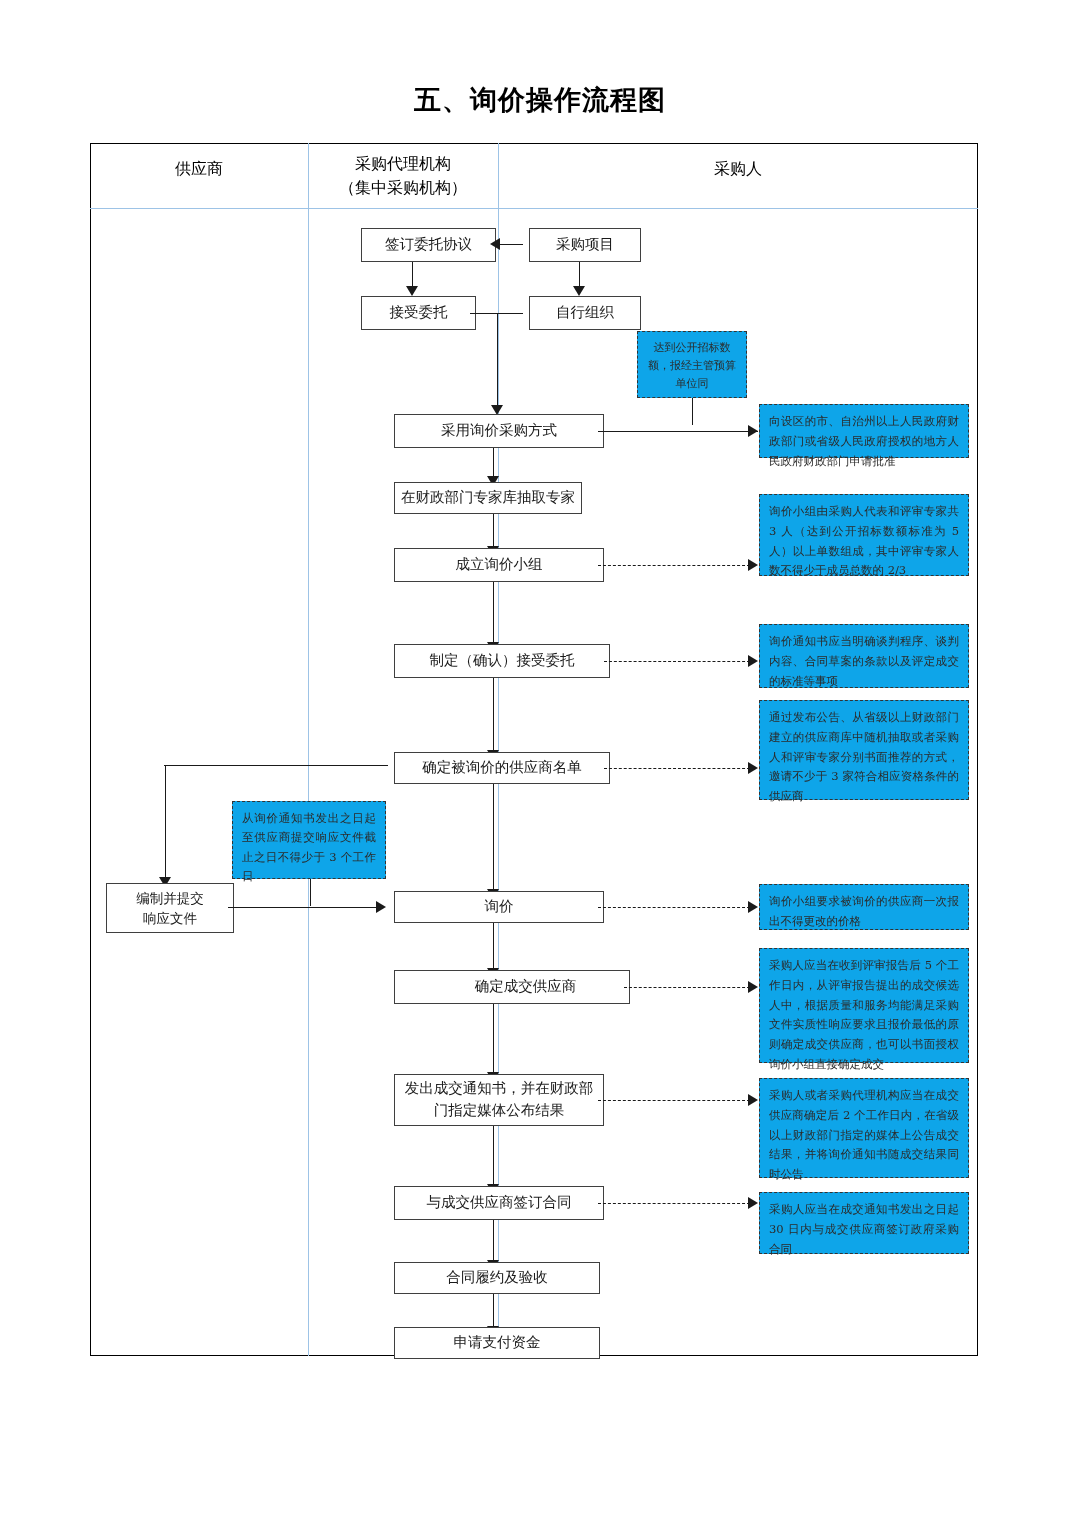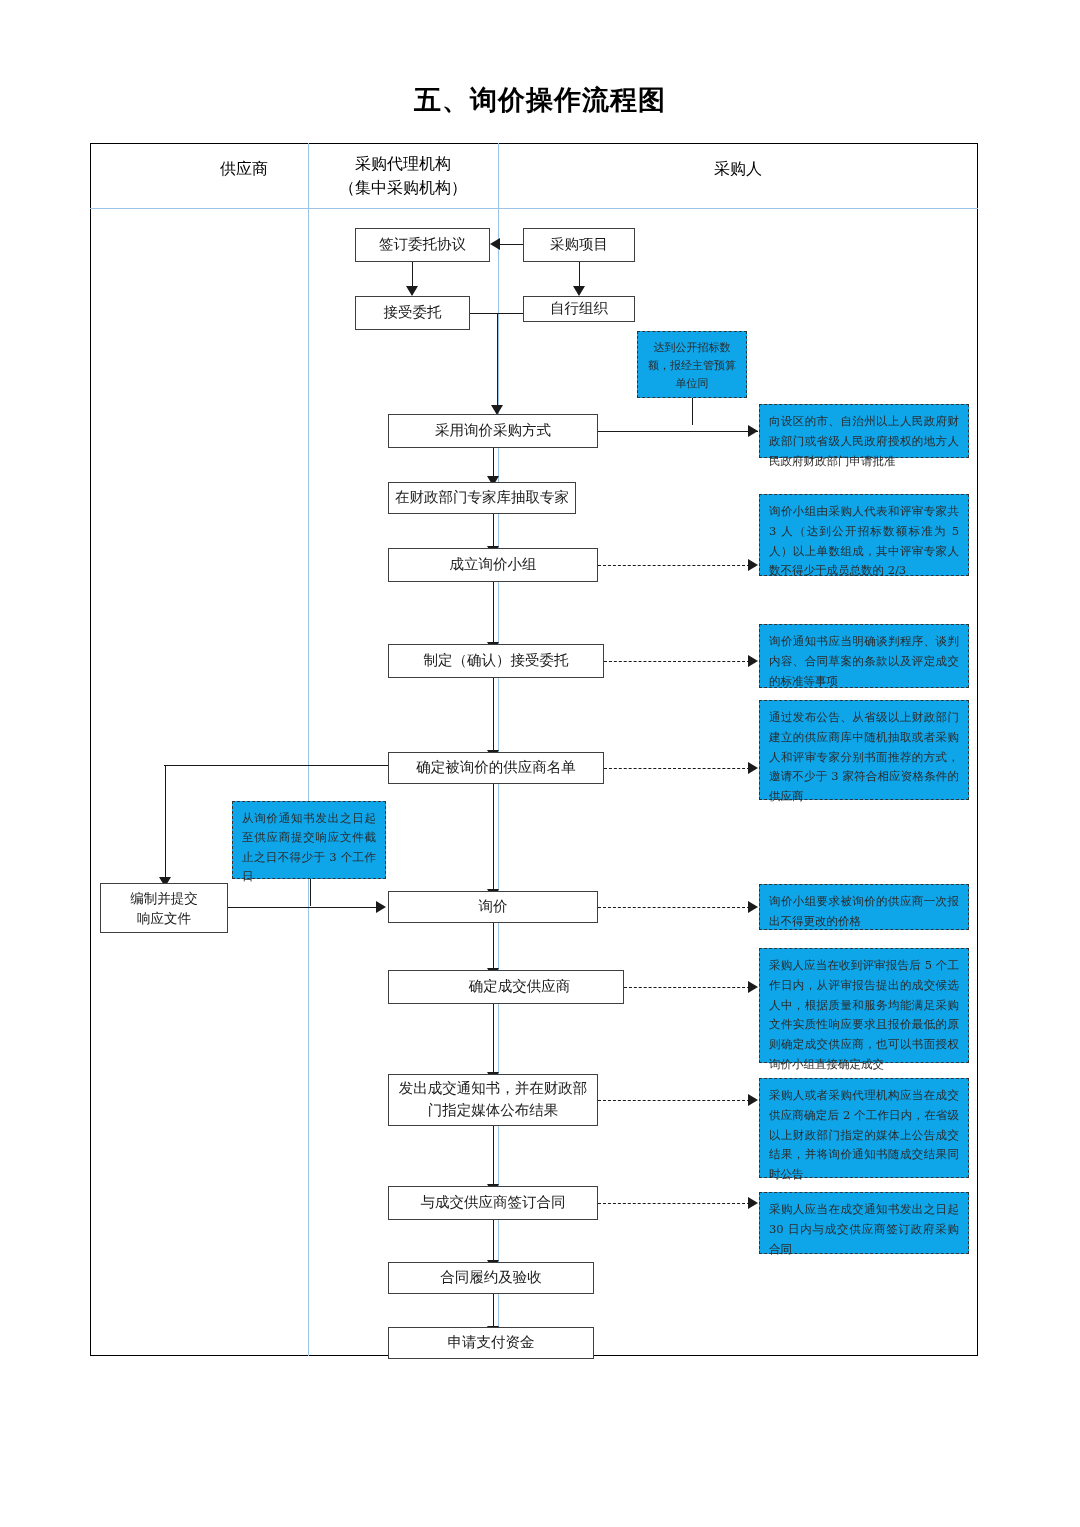--- a/index.html
+++ b/index.html
@@ -65,7 +65,7 @@
     text-align: center;
     line-height: 1.5;
   }
-  .lane-head.h1 { left: 90px; top: 157px; width: 218px; padding-left: 45px; }
+  .lane-head.h1 { left: 90px; top: 157px; width: 218px; }
   .lane-head.h2 { left: 308px; top: 152px; width: 190px; }
   .lane-head.h3 { left: 498px; top: 157px; width: 480px; }
 

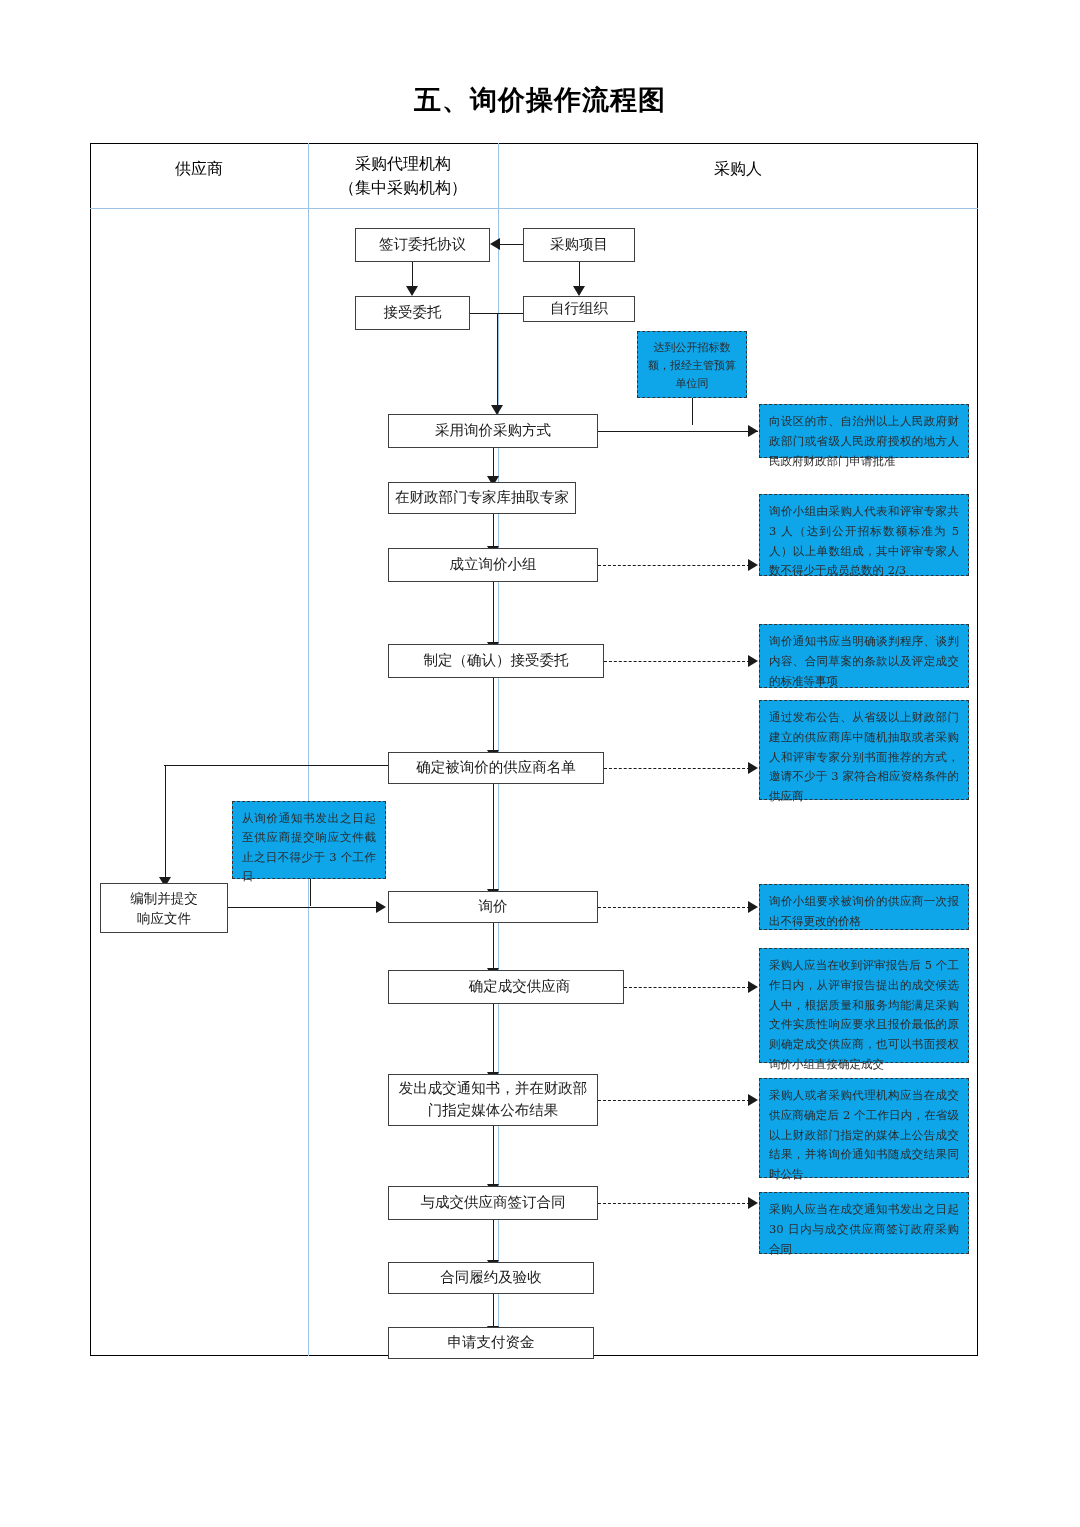--- a/index.html
+++ b/index.html
@@ -84,6 +84,7 @@
     text-align: center;
     line-height: 1.5;
     padding: 2px 4px;
+    margin-left: 6px;
   }
   .box.small { font-size: 13.5px; }
 

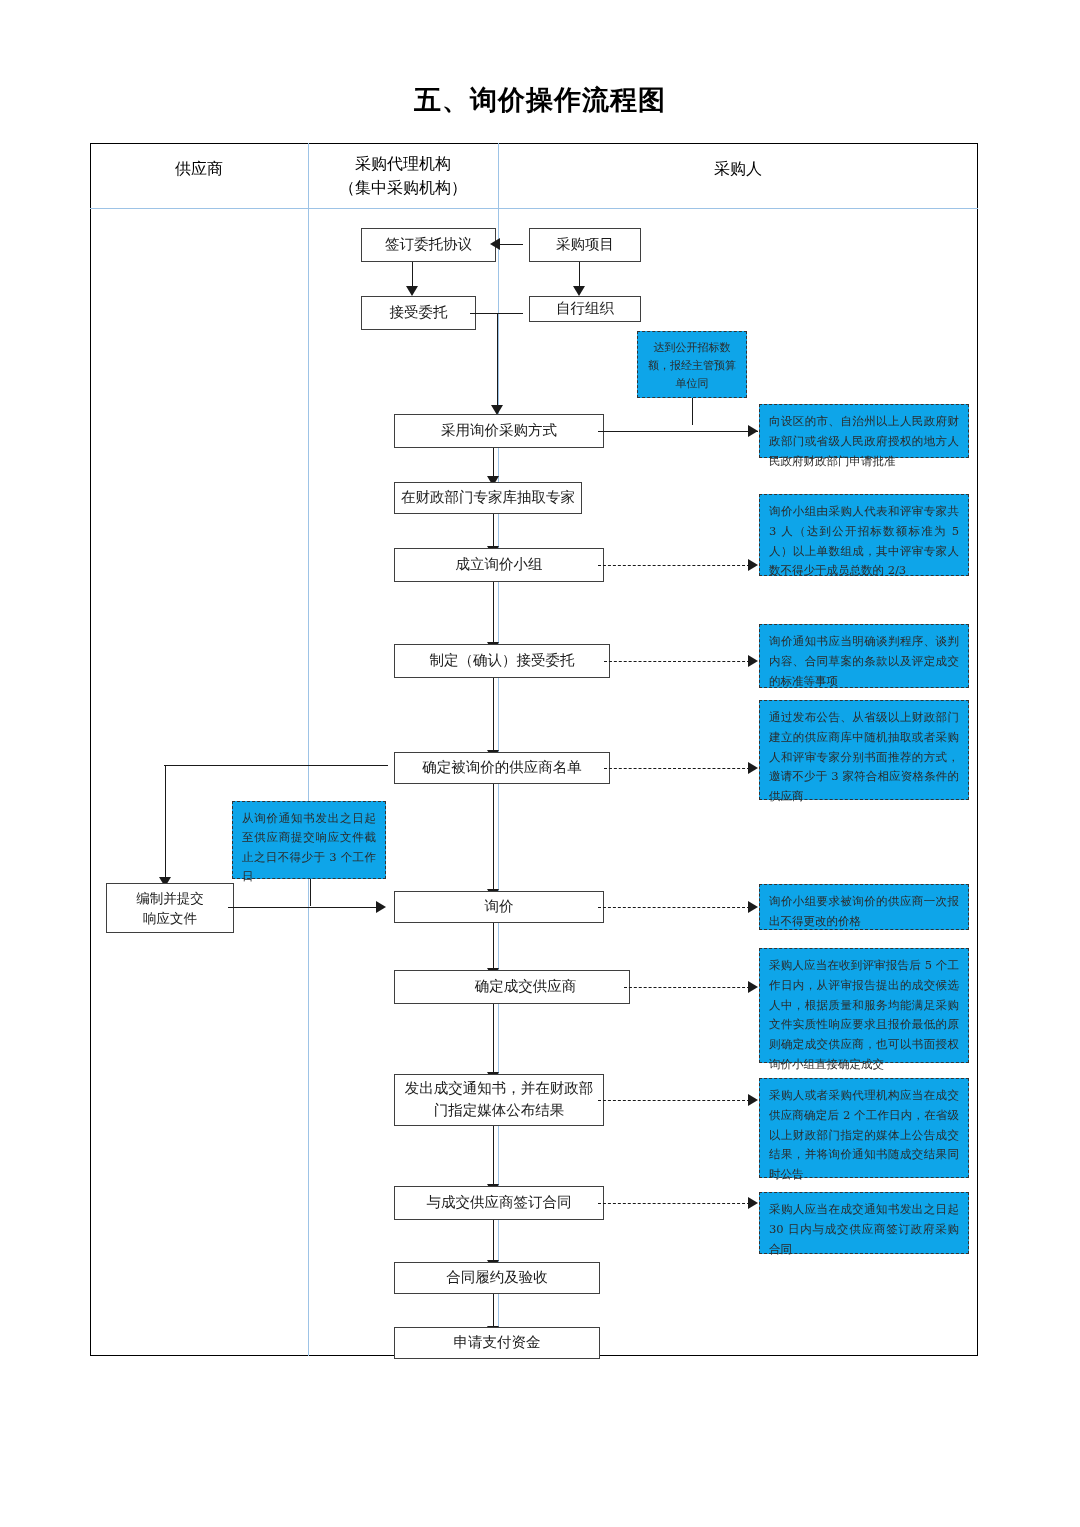--- a/index.html
+++ b/index.html
@@ -172,7 +172,7 @@
 
   <div class="box" style="left:355px; top:296px; width:115px; height:34px;">接受委托</div>
 
-  <div class="box" style="left:523px; top:296px; width:112px; height:26px;">自行组织</div>
+  <div class="box" style="left:523px; top:296px; width:112px; height:34px;">自行组织</div>
 
   <div class="vline" style="left:412px; top:262px; height:24px;"></div>
   <div class="arrow-down" style="left:406px; top:286px;"></div>

